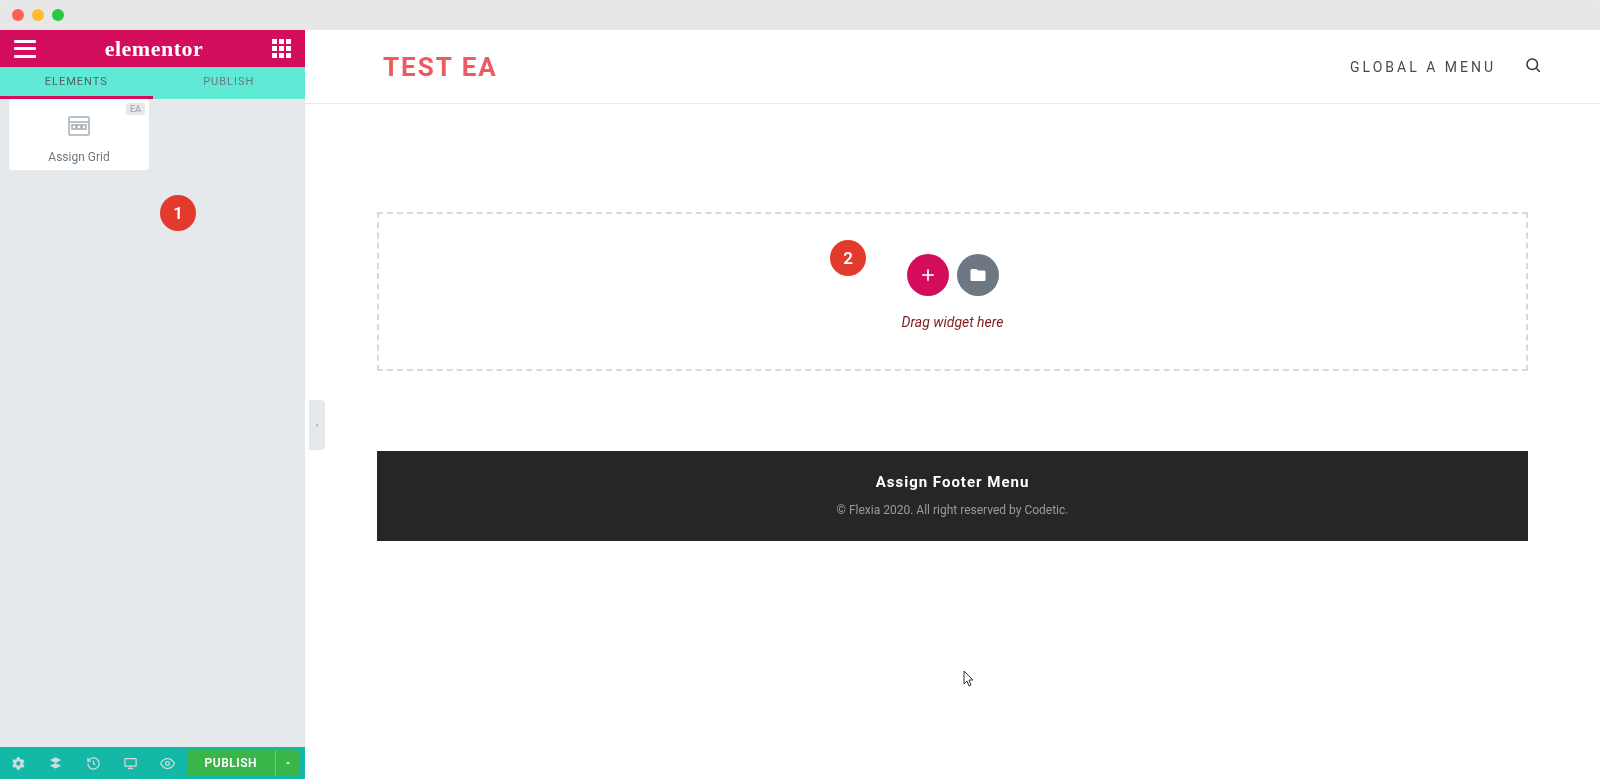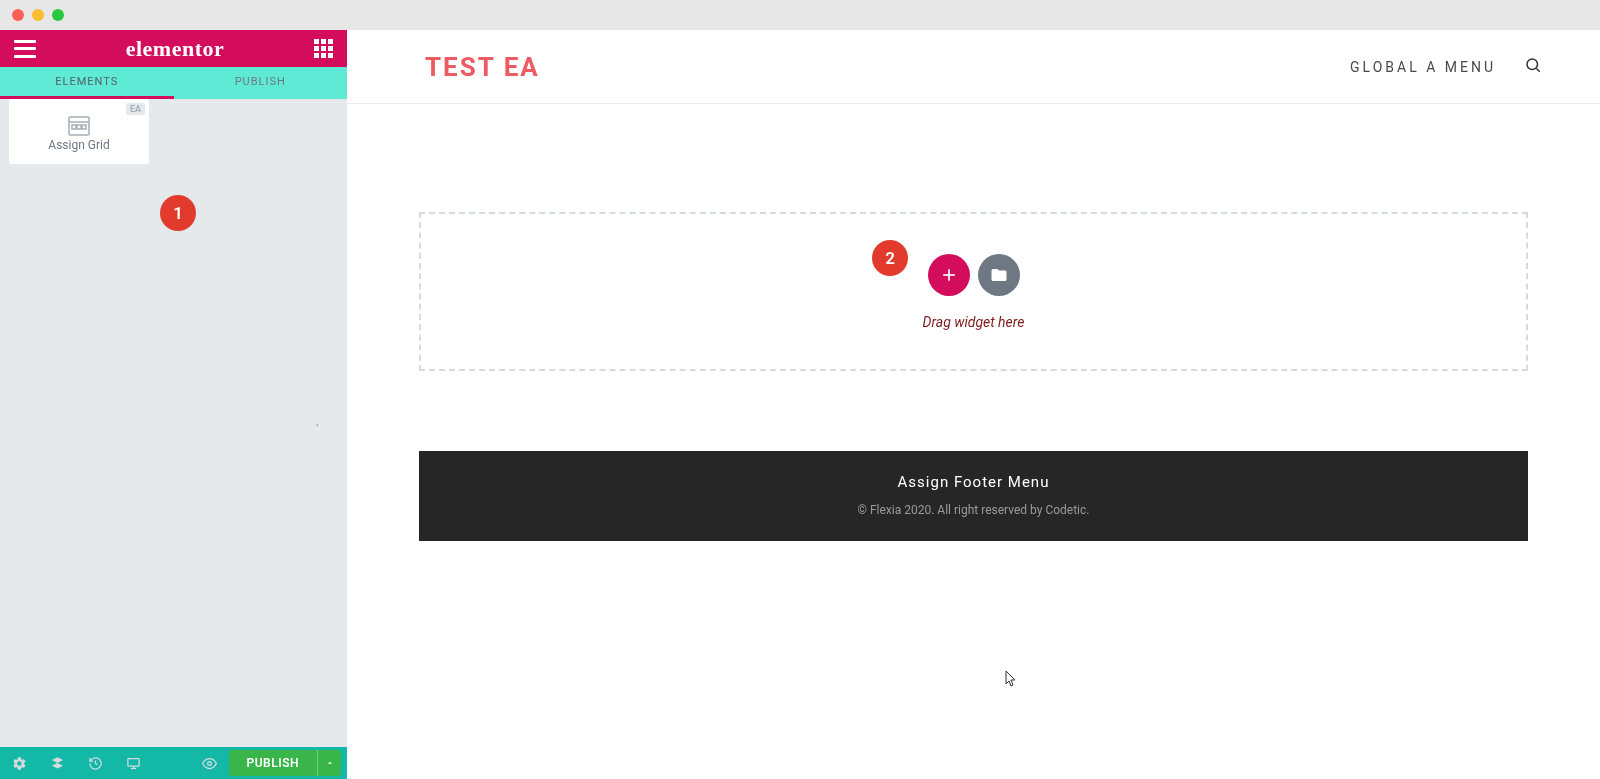--- a/index.html
+++ b/index.html
@@ -15,7 +15,7 @@
   .app { display: flex; width: 100%; height: calc(100% - 30px); position: relative; }
   
   
-  .panel { width: 347px; background: #e6e9ec; display: flex; flex-direction: column; position: relative; }
+  .panel { width: 305px; background: #e6e9ec; display: flex; flex-direction: column; position: relative; }
   .panel-header { height: 37px; background: #d30c5c; display: flex; align-items: center; justify-content: space-between; padding: 0 14px; color: #fff; }
   .brand { font-family: "Brush Script MT", cursive; font-size: 22px; font-weight: 600; letter-spacing: .5px; }
   .hamburger, .grid-icon { width: 22px; height: 18px; display: flex; flex-direction: column; justify-content: space-between; cursor: pointer; }

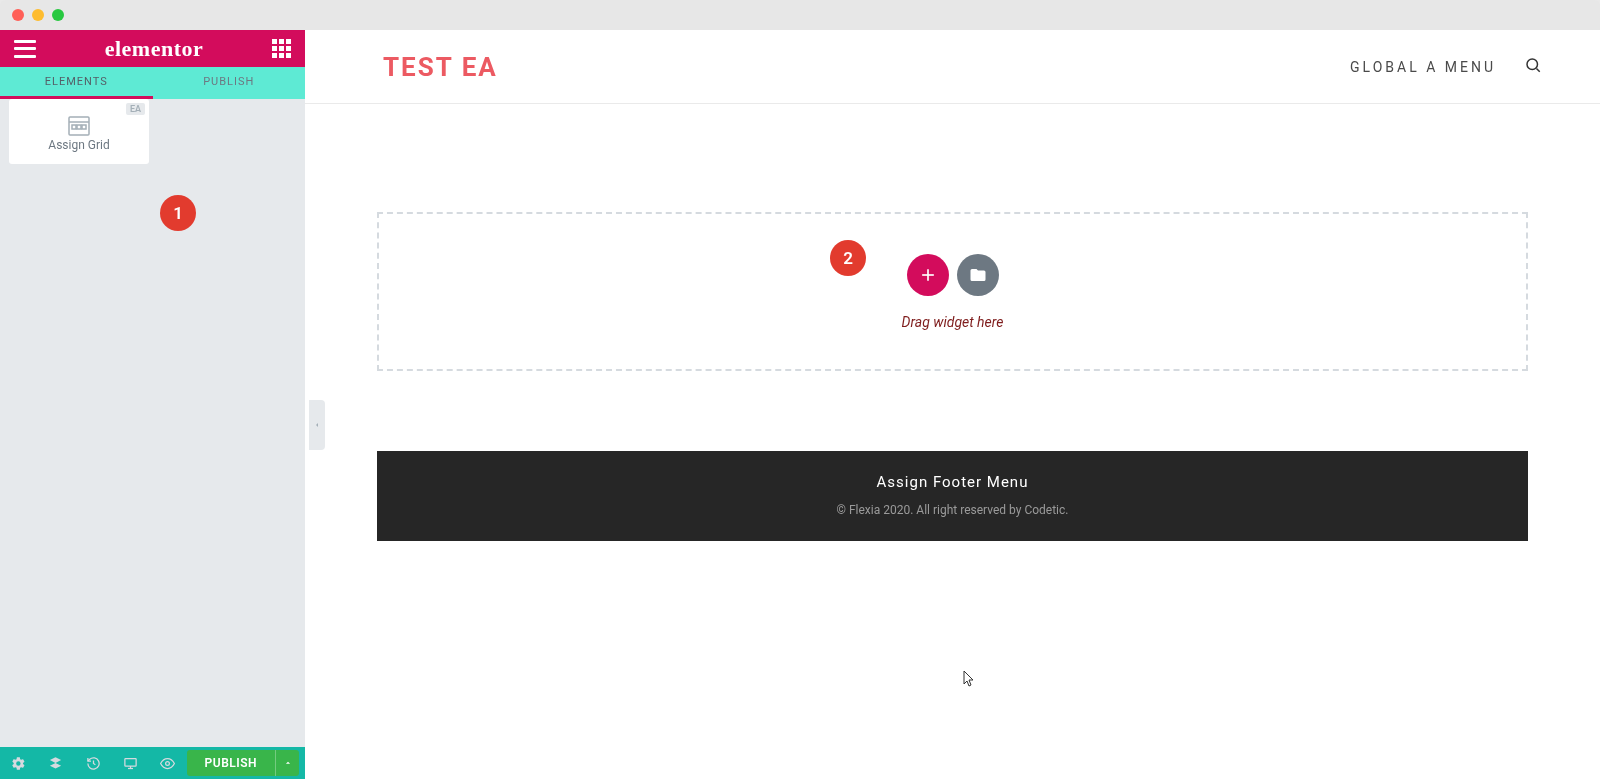--- a/index.html
+++ b/index.html
@@ -34,7 +34,7 @@
   .search-clear { color:#a4afb7; font-size:16px; cursor:pointer; }
   
   .widgets-area { flex:1; padding: 0 9px; position:relative; }
-  .widget-card { width:140px; background:#fff; border-radius:3px; padding:15px 8px 12px; display:flex; flex-direction:column; align-items:center; position:relative; cursor:grab; }
+  .widget-card { width:140px; background:#fff; border-radius:3px; padding:15px 8px 6px; display:flex; flex-direction:column; align-items:center; gap:12px; position:relative; cursor:grab; }
   .widget-icon { width:24px; height:24px; color:#a4afb7; }
   .widget-label { font-size:12px; color:#6d7882; }
   .widget-badge { position:absolute; top:4px; right:4px; font-size:9px; background:#e6e9ec; color:#a4afb7; padding:1px 4px; border-radius:2px; font-weight:600; }

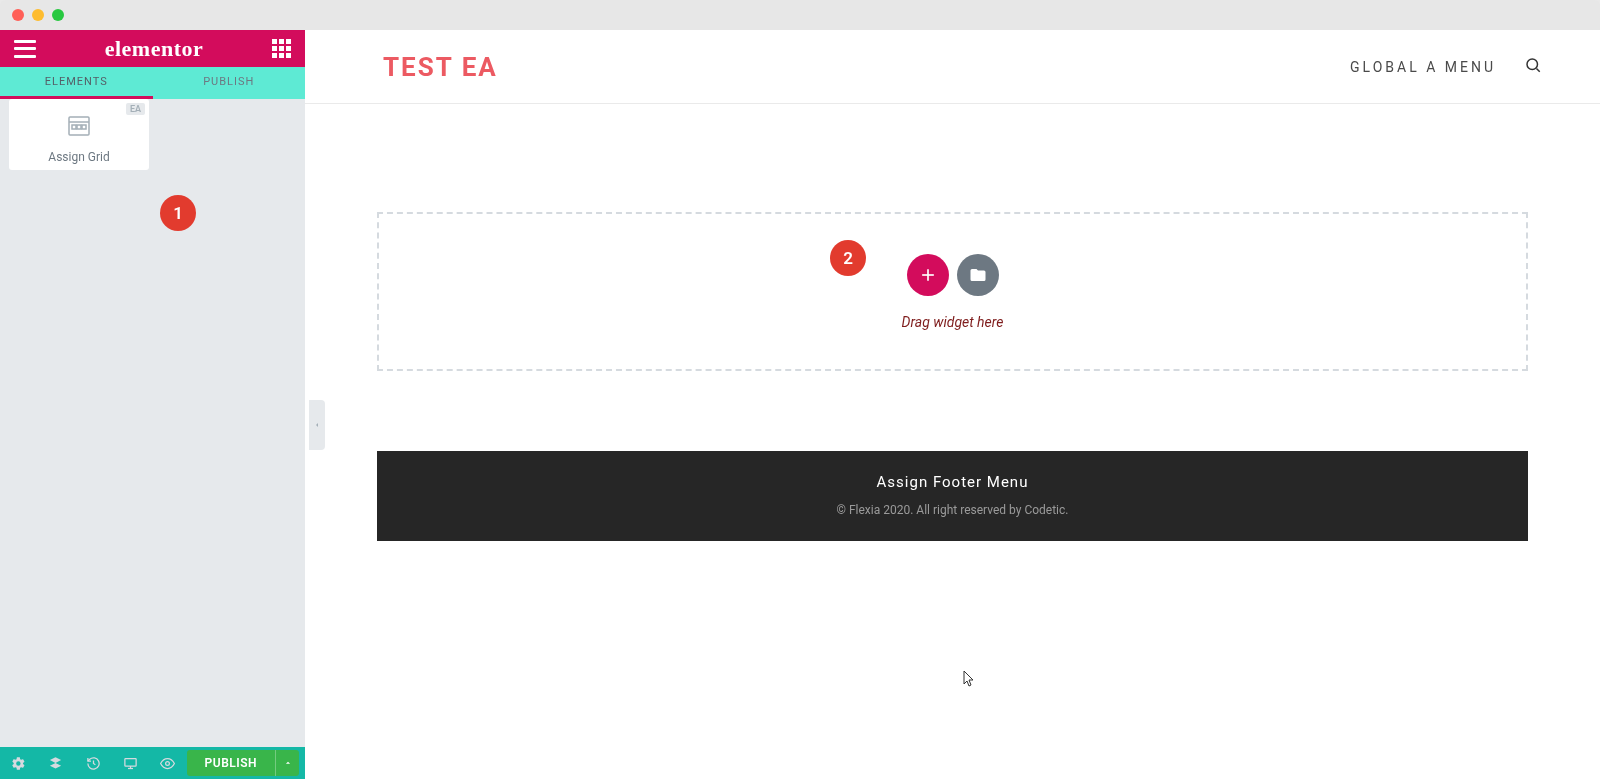--- a/index.html
+++ b/index.html
@@ -71,7 +71,7 @@
   .callout-2 { position:absolute; left:451px; top:26px; }
   
   .site-footer { background:#262626; color:#fff; padding:22px 0 24px; text-align:center; margin-top:80px; }
-  .footer-title { font-size:15px; font-weight:400; letter-spacing:1px; margin-bottom:12px; }
+  .footer-title { font-size:15px; font-weight:700; letter-spacing:1px; margin-bottom:12px; }
   .footer-copy { color:#9a9a9a; font-size:12px; }
   
   .faux-cursor { position:absolute; left:657px; top:566px; pointer-events:none; }

